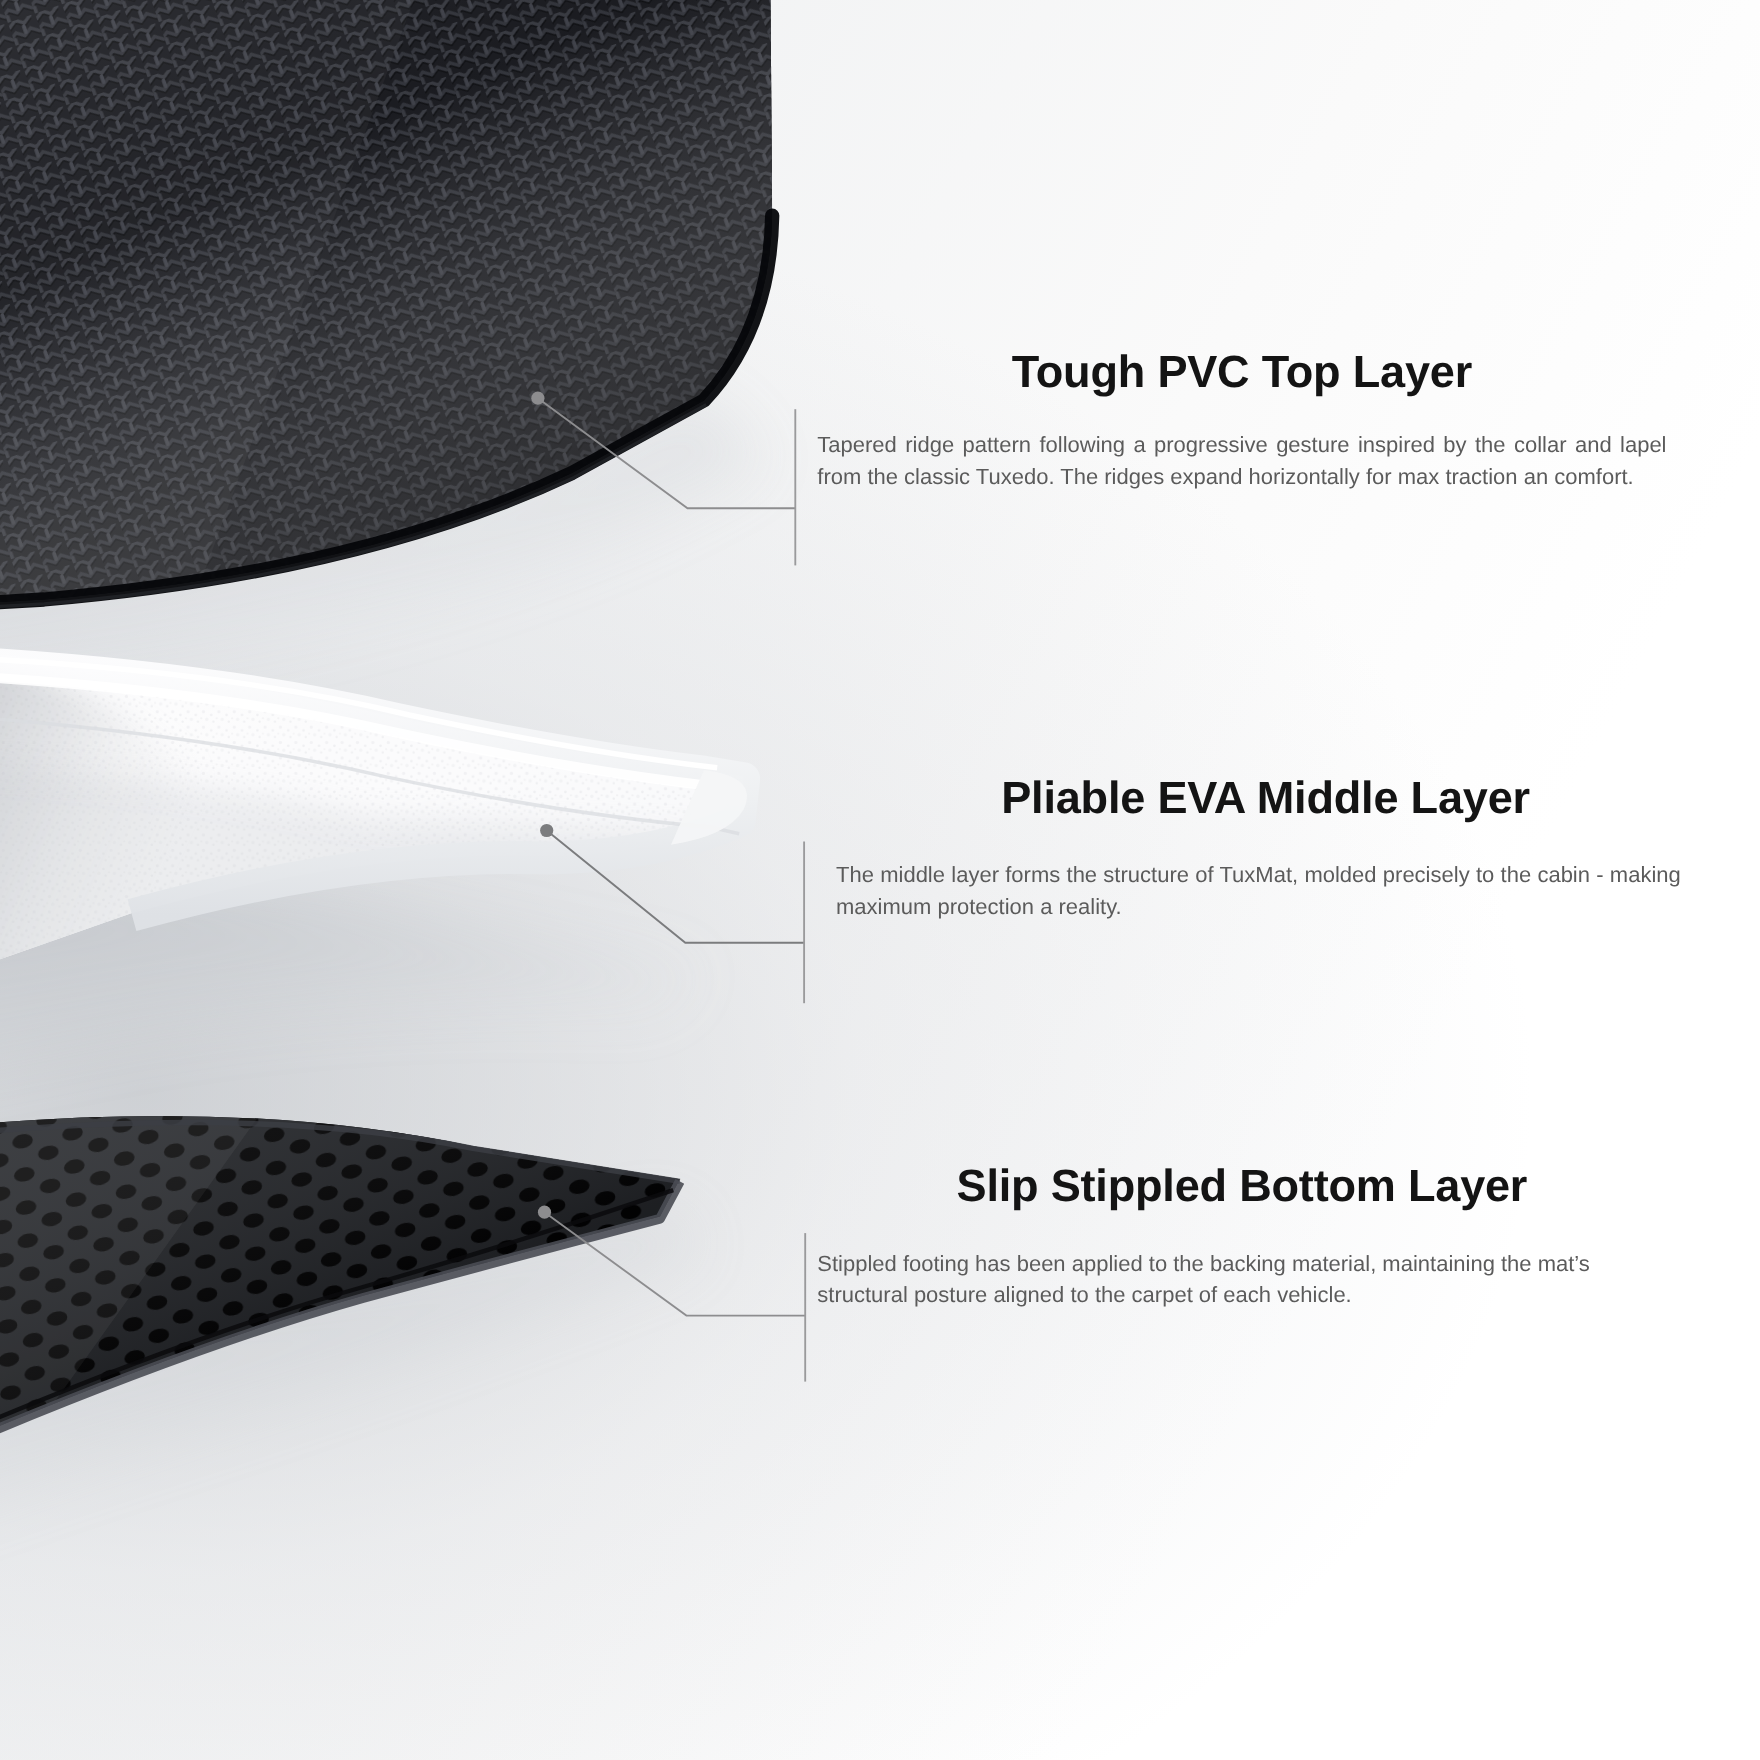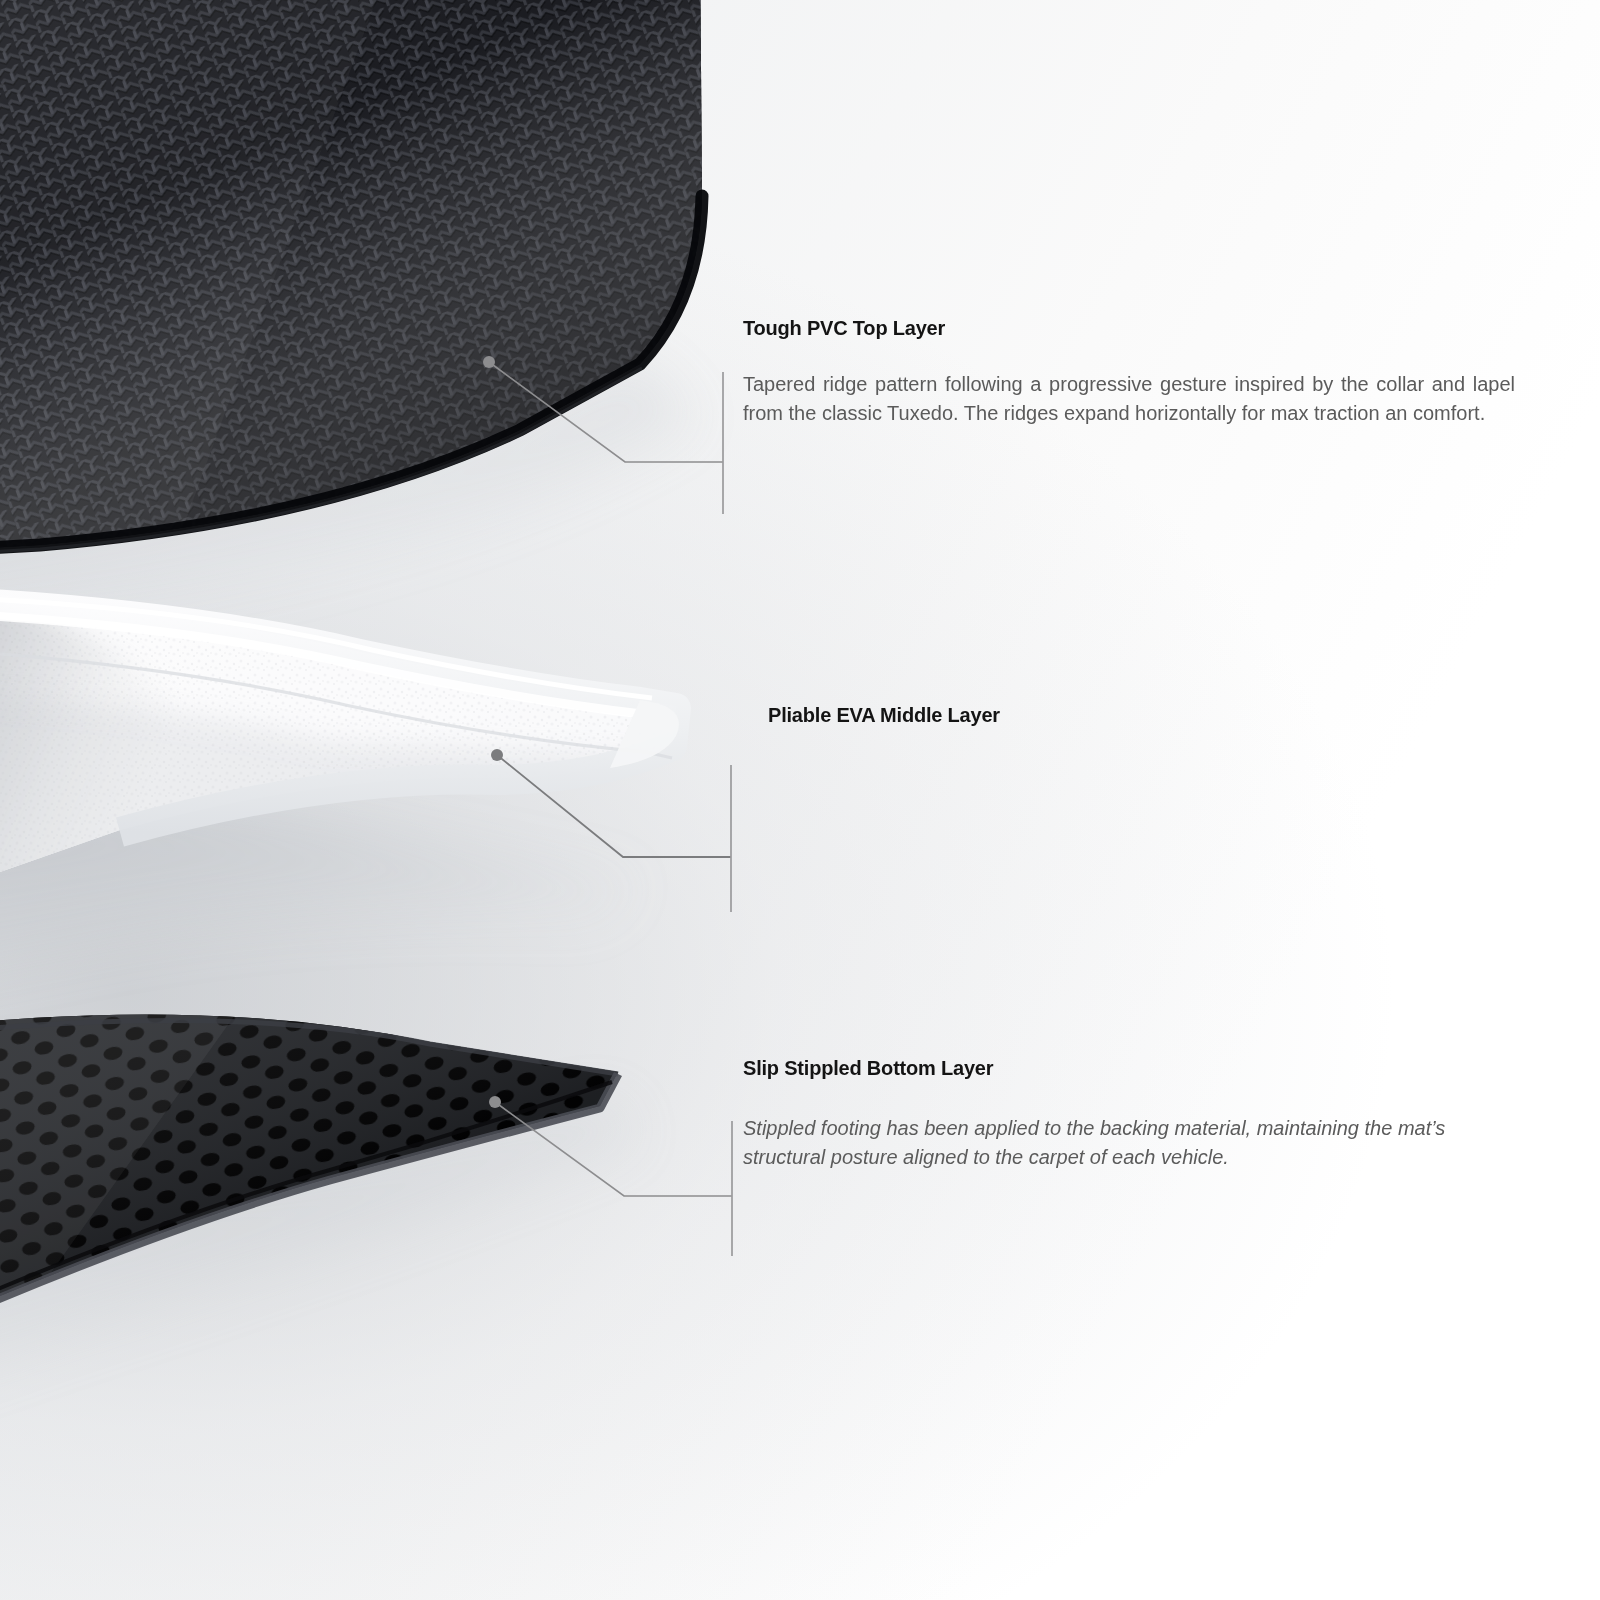--- a/index.html
+++ b/index.html
@@ -27,9 +27,10 @@
   .callouts{position:absolute;left:0;top:0;width:1600px;height:1600px;}
   .callout{position:absolute;}
   .c-head{
-    font-size:20px;font-weight:bold;color:#141414;
+    font-size:41px;font-weight:bold;color:#141414;
     letter-spacing:-0.2px;white-space:nowrap;line-height:1;
     font-family:"Liberation Sans","DejaVu Sans",sans-serif;
+    text-align:center;
   }
   .c-body{
     font-size:20px;color:#5b5b5b;line-height:1.43;

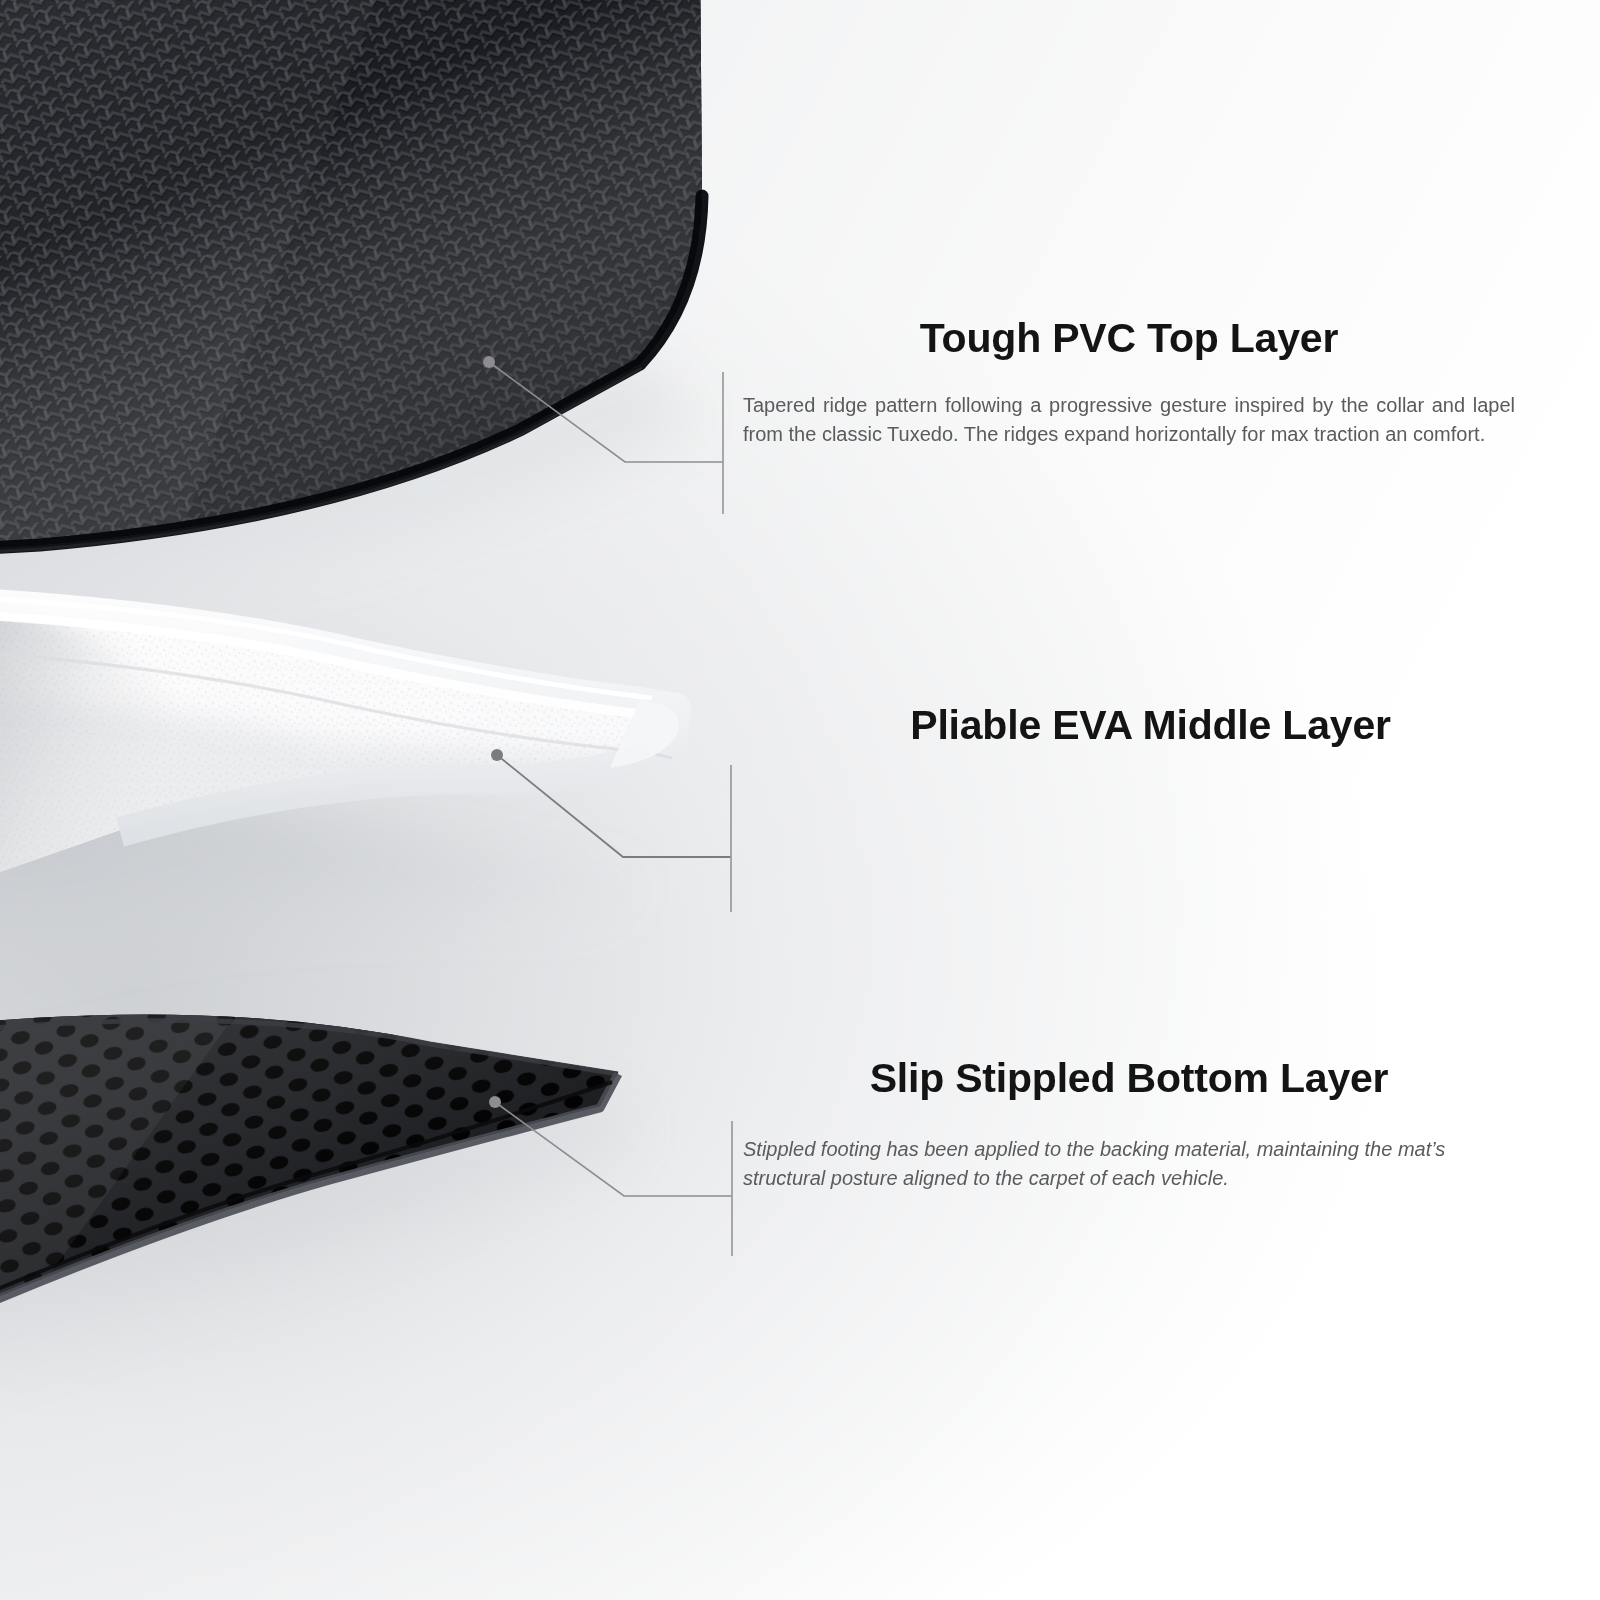--- a/index.html
+++ b/index.html
@@ -221,6 +221,7 @@
 
     <div class="callout" style="left:768px;top:705px;width:765px;">
       <div class="c-head">Pliable EVA Middle Layer</div>
+      <div class="c-body" style="margin-top:36px;margin-left:-8px;width:768px;">The middle layer forms the structure of TuxMat, molded precisely to the cabin - making maximum protection a reality.</div>
     </div>
 
     <div class="callout" style="left:743px;top:1058px;width:772px;">

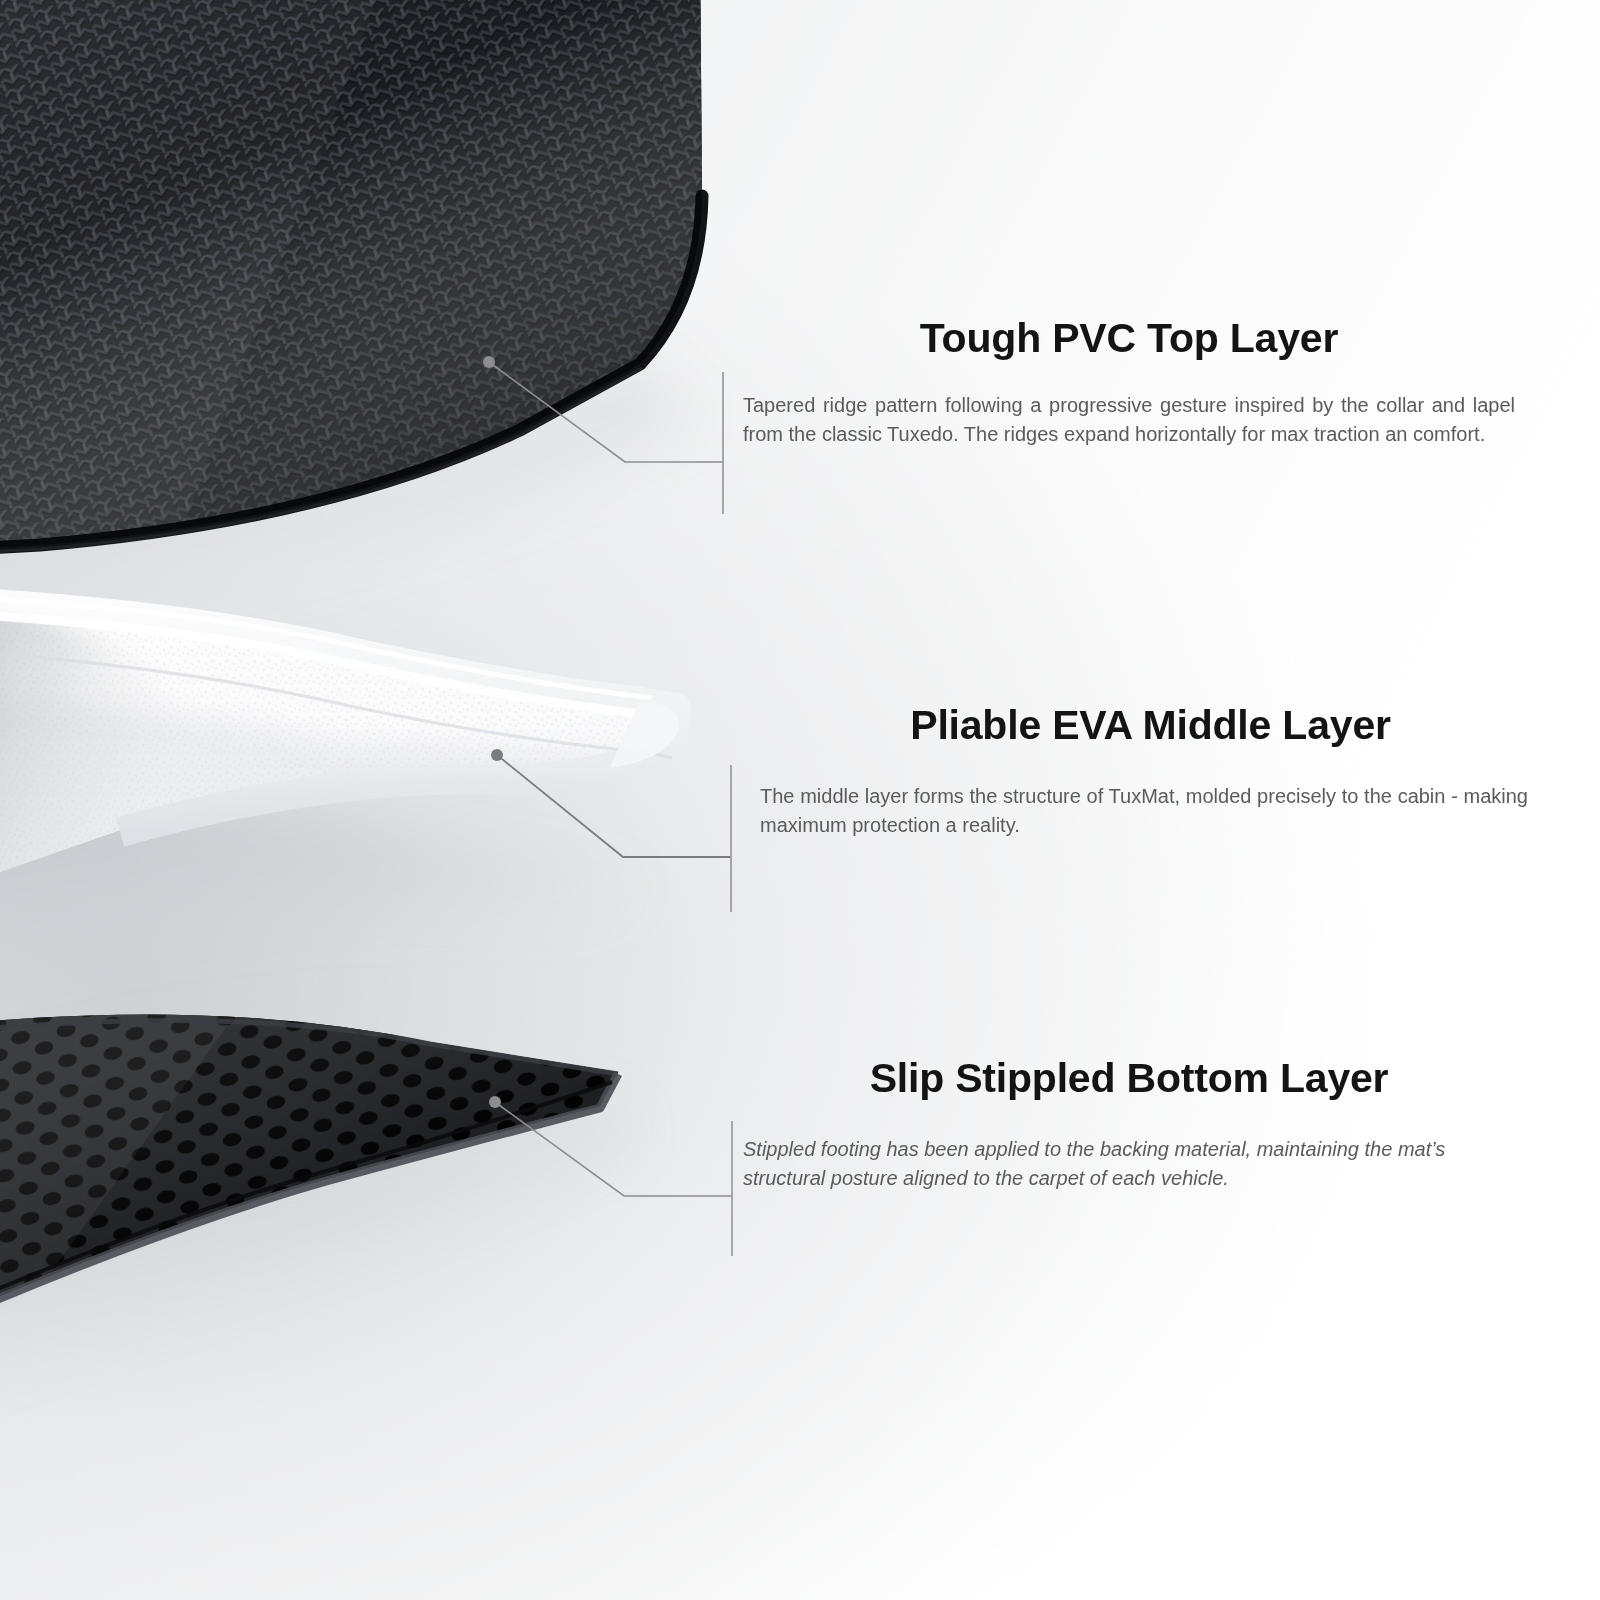--- a/index.html
+++ b/index.html
@@ -37,7 +37,7 @@
     text-align:justify;font-weight:normal;
     font-family:"Liberation Sans","DejaVu Sans",sans-serif;
   }
-  .c-body.nojust{text-align:left;font-style:italic;}
+  .c-body.nojust{text-align:left;}
 
   
   .leaders{position:absolute;left:0;top:0;width:1600px;height:1600px;pointer-events:none;}

